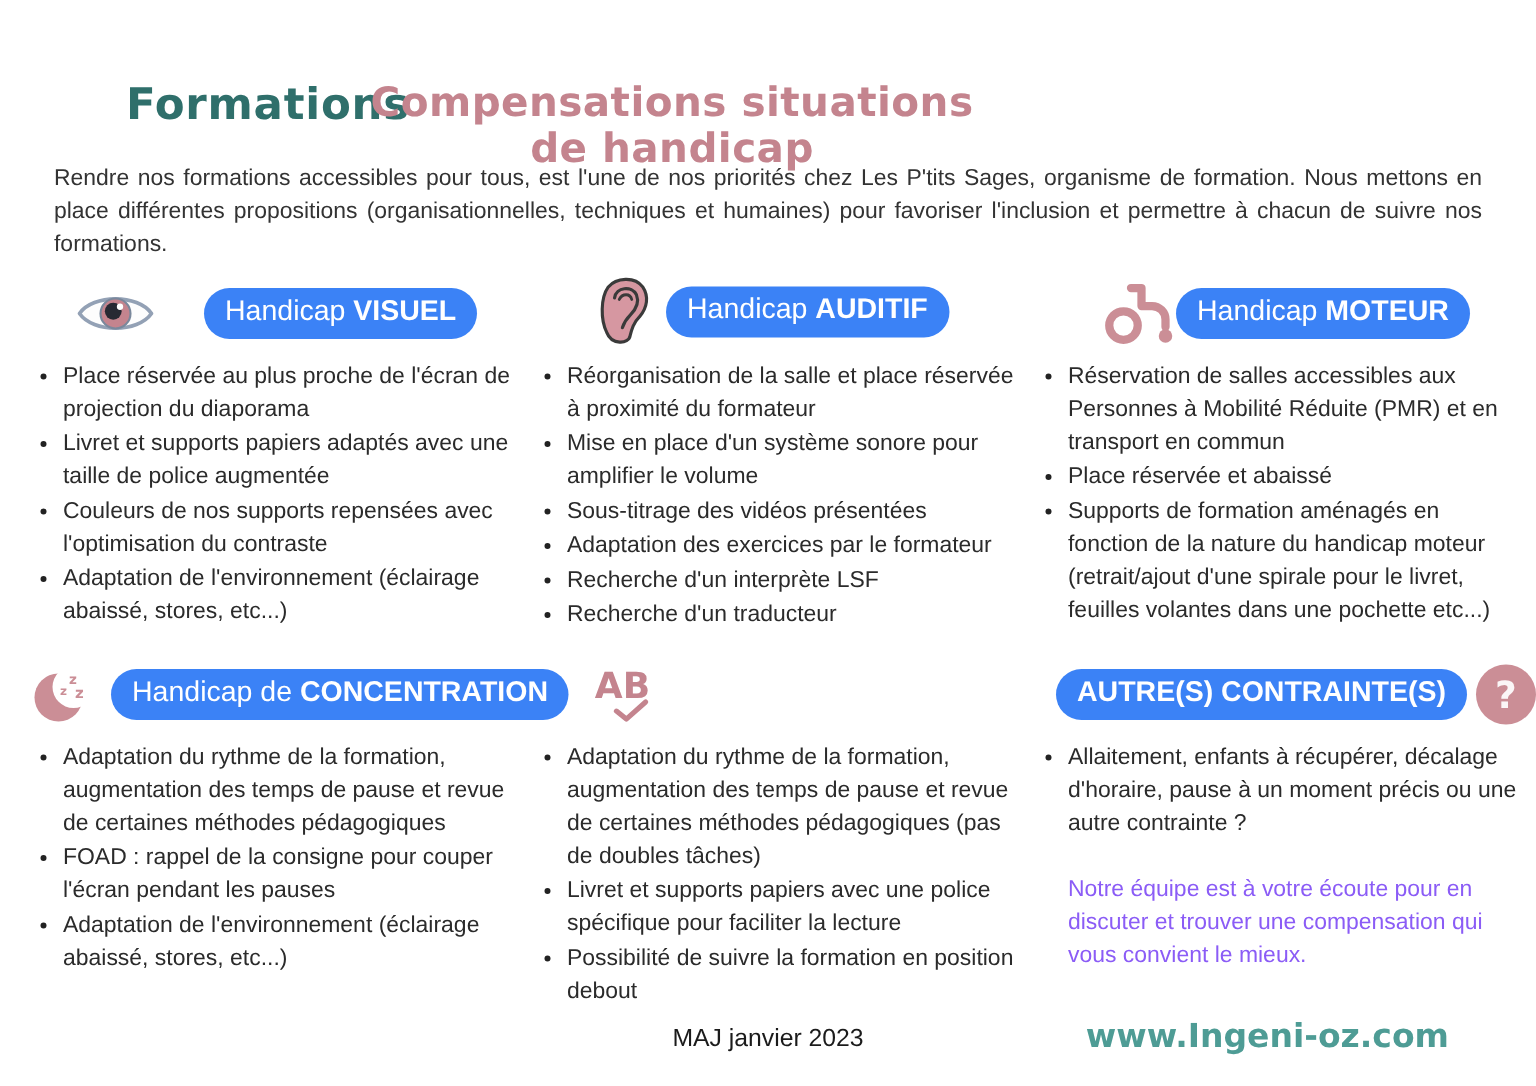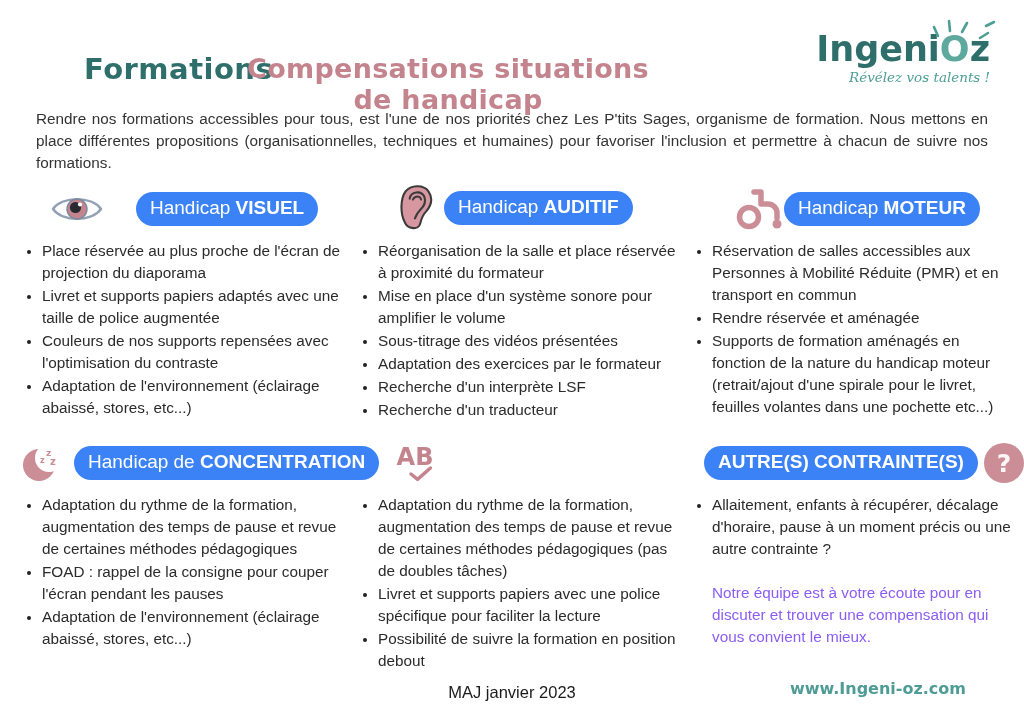--- a/index.html
+++ b/index.html
@@ -70,19 +70,6 @@
   <div class="page-label">Formations</div>
   <div class="doc-title">Compensations situations de handicap</div>
 
-  <div class="logo">
-    <svg class="sparkles" width="78" height="26" viewBox="0 0 78 26">
-      <g stroke="#4E9E96" stroke-width="2.6" stroke-linecap="round" fill="none">
-        <path d="M18 22 L14 13"></path>
-        <path d="M30 17 L29 7"></path>
-        <path d="M42 18 L47 9"></path>
-        <path d="M60 24 L68 19"></path>
-        <path d="M66 12 L74 8"></path>
-      </g>
-    </svg>
-    <div class="logo-line"><span>Ingeni</span><span class="logo-o">O</span><span>z</span></div>
-    <div class="logo-tagline">Révélez vos talents !</div>
-  </div>
 
   <p class="intro">Rendre nos formations accessibles pour tous, est l'une de nos priorités chez Les P'tits Sages, organisme de formation. Nous mettons en place différentes propositions (organisationnelles, techniques et humaines) pour favoriser l'inclusion et permettre à chacun de suivre nos formations.</p>
 

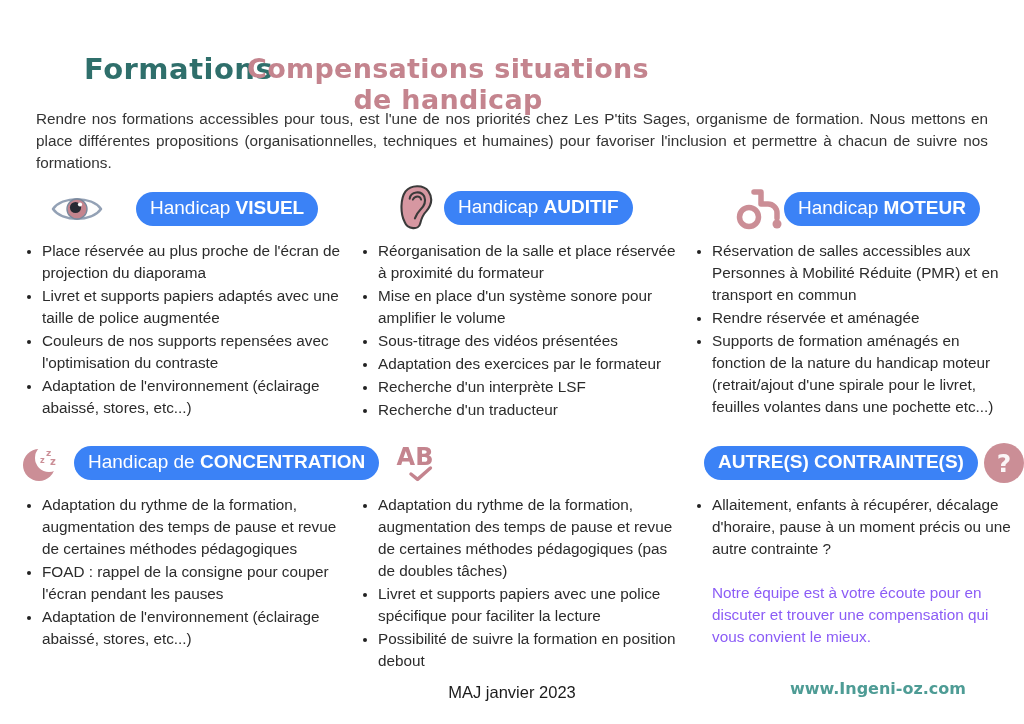--- a/index.html
+++ b/index.html
@@ -127,7 +127,7 @@
     </div>
     <ul class="items">
       <li>Réservation de salles accessibles aux Personnes à Mobilité Réduite (PMR) et en transport en commun</li>
-      <li>Rendre réservée et aménagée</li>
+      <li>Place réservée et abaissé</li>
       <li>Supports de formation aménagés en fonction de la nature du handicap moteur (retrait/ajout d'une spirale pour le livret, feuilles volantes dans une pochette etc...)</li>
     </ul>
   </section>

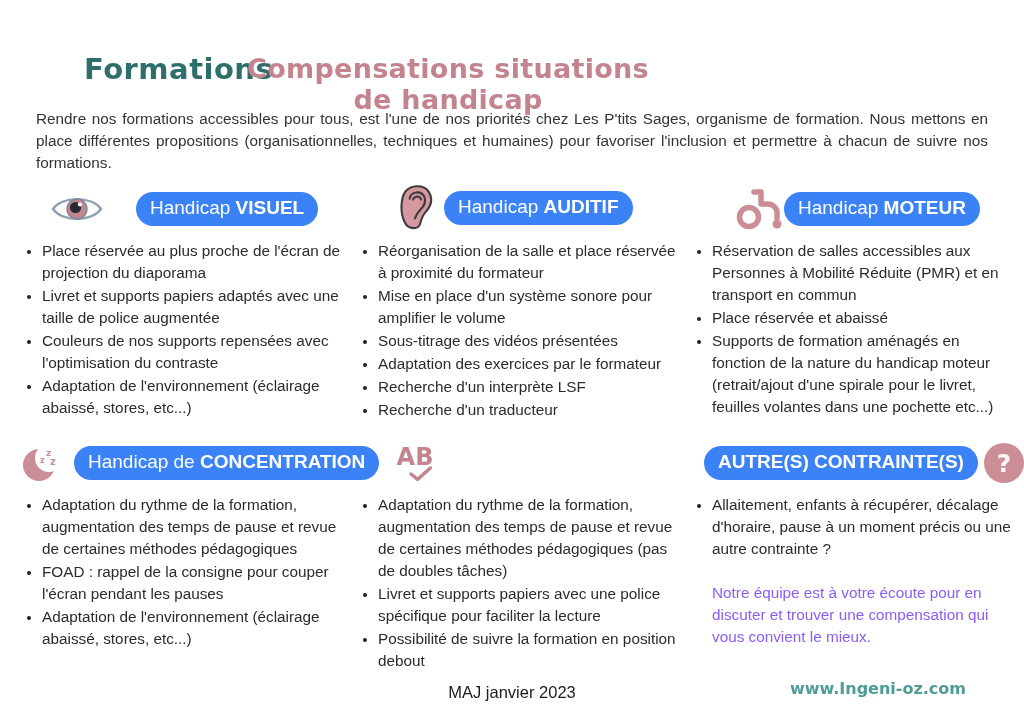--- a/index.html
+++ b/index.html
@@ -59,7 +59,7 @@
   
   .footer-date{position:absolute;left:0;top:683px;width:100%;text-align:center;
                font-size:16.5px;color:#1b1b1b;}
-  .footer-site{position:absolute;right:58px;top:679px;font-size:16px;font-weight:700;
+  .footer-site{position:absolute;right:58px;top:679px;font-size:22px;font-weight:700;
                color:#4E9C95;font-family:"DejaVu Sans",sans-serif;}
 </style>
 </head>

